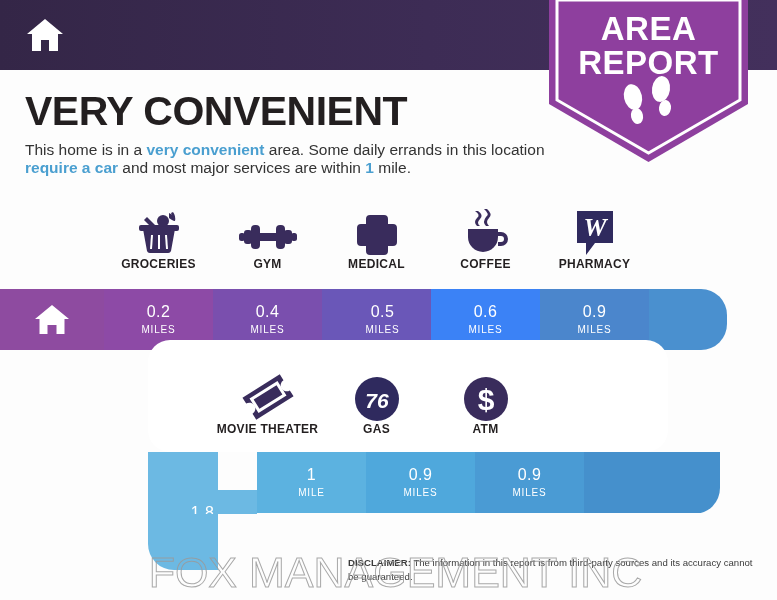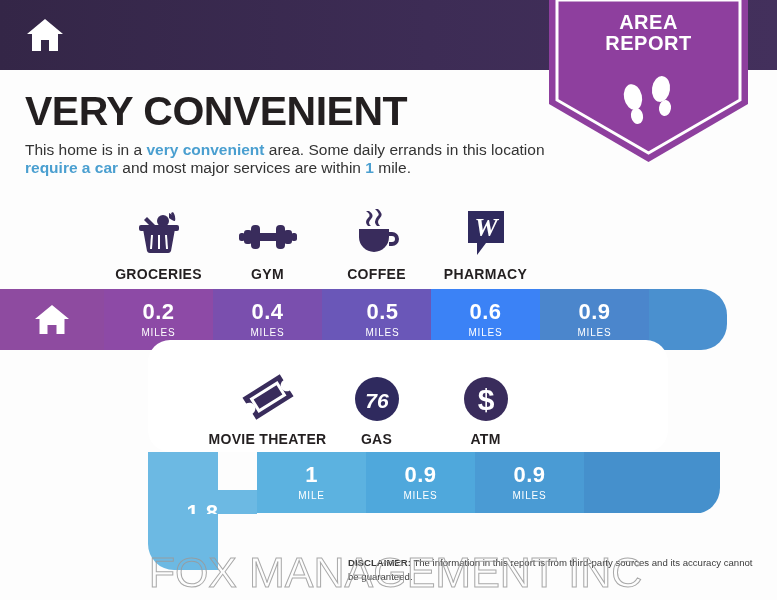--- a/index.html
+++ b/index.html
@@ -32,7 +32,7 @@
   .badge svg { display:block; }
   .badge-text {
     position:absolute; top:16px; left:0; width:199px; text-align:center;
-    color:#ffffff; font-size:20px; font-weight:700; line-height:1.04;
+    color:#ffffff; font-size:33px; font-weight:700; line-height:1.04;
     letter-spacing:0.5px;
   }
 

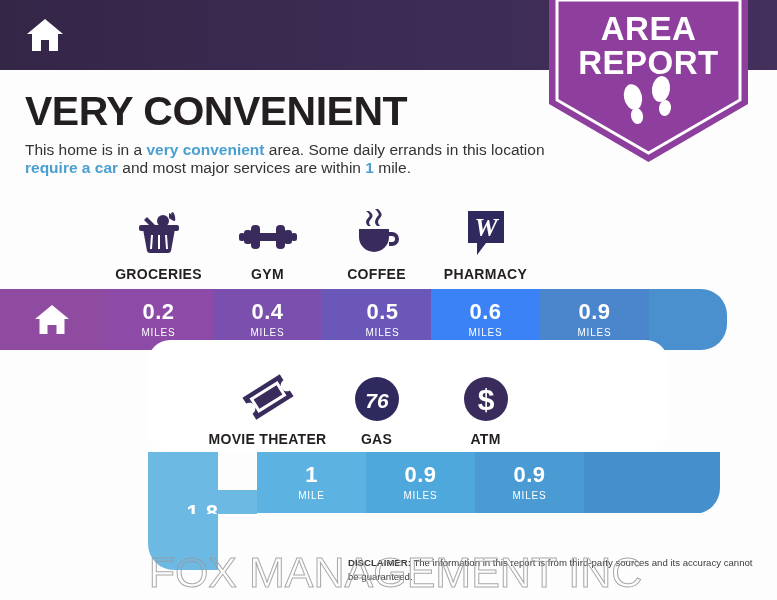--- a/index.html
+++ b/index.html
@@ -60,7 +60,7 @@
   .icon-glyph { height:52px; display:flex; align-items:flex-end; justify-content:center; }
   .icon-glyph svg { display:block; }
   .icon-label {
-    margin-top:9px; font-size:14px; font-weight:700;
+    font-size:12px; font-weight:700;
     color:#231f20; letter-spacing:0.3px; white-space:nowrap;
   }
 

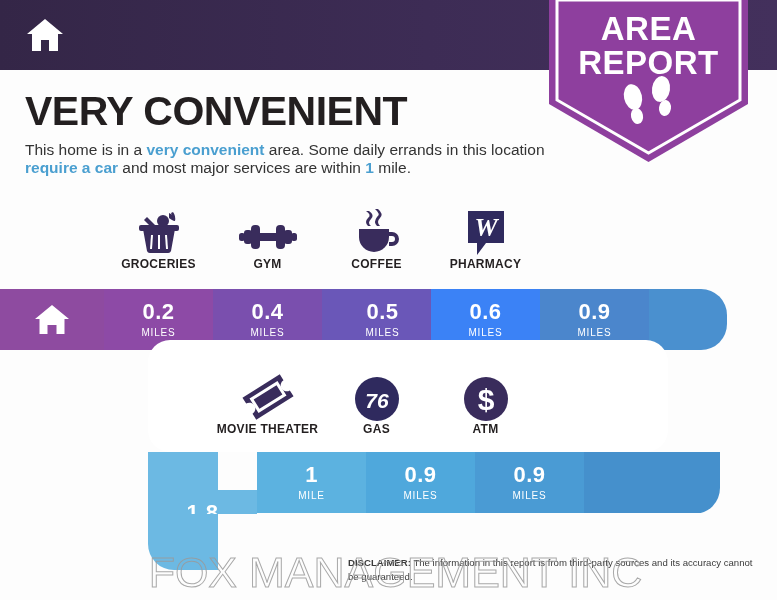--- a/index.html
+++ b/index.html
@@ -197,6 +197,14 @@
       <span class="icon-label">GYM</span>
     </div>
 
+    <div class="icon-cell">
+      <span class="icon-glyph">
+        <svg width="44" height="44" viewBox="0 0 44 44">
+          <path d="M15 2 h14 a4 4 0 0 1 4 4 v5 h5 a4 4 0 0 1 4 4 v14 a4 4 0 0 1 -4 4 h-5 v5 a4 4 0 0 1 -4 4 H15 a4 4 0 0 1 -4 -4 v-5 H6 a4 4 0 0 1 -4 -4 V15 a4 4 0 0 1 4 -4 h5 V6 a4 4 0 0 1 4 -4 z" fill="#392c5c"></path>
+        </svg>
+      </span>
+      <span class="icon-label">MEDICAL</span>
+    </div>
 
     <div class="icon-cell">
       <span class="icon-glyph">

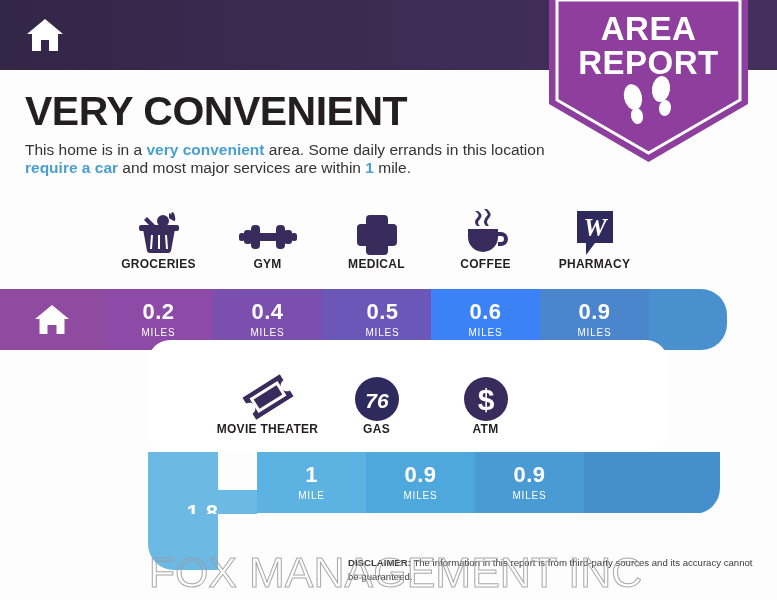--- a/index.html
+++ b/index.html
@@ -95,7 +95,7 @@
     display:flex; flex-direction:column; align-items:center; justify-content:center;
     color:#ffffff;
   }
-  .seg-value { font-size:22px; font-weight:700; line-height:1; letter-spacing:0.5px; }
+  .seg-value { font-size:16px; font-weight:400; line-height:1; letter-spacing:0.5px; }
   .seg-unit { font-size:10px; font-weight:400; margin-top:4px; letter-spacing:0.8px; }
 
   

